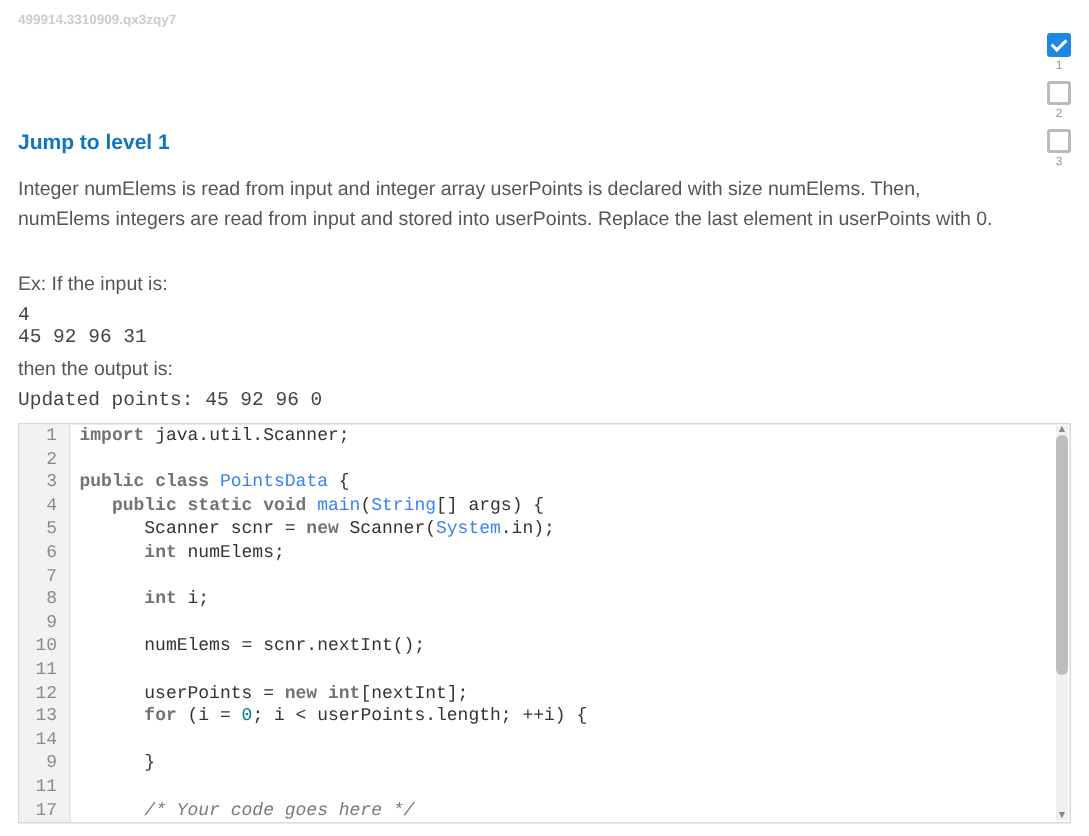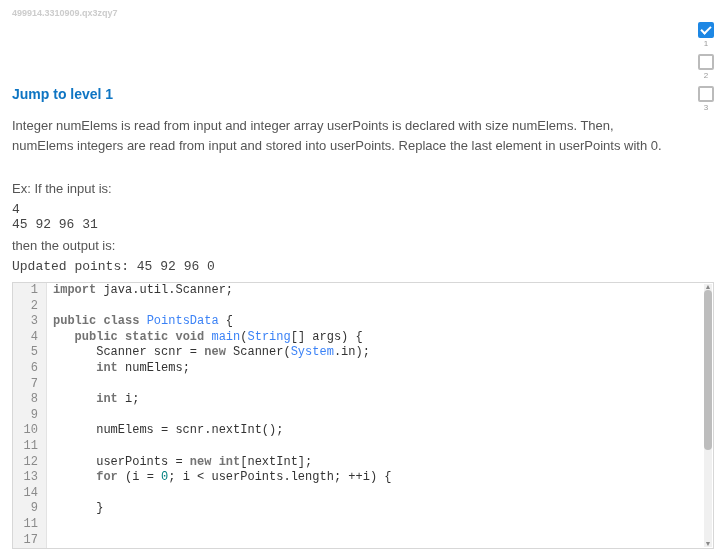--- a/index.html
+++ b/index.html
@@ -198,7 +198,7 @@
       </div>
       <div class="code-line">
         <div class="gutter">17</div>
-        <div class="code-text"><span>      </span></div>
+        <div class="code-text"><span>      </span><span class="cmt">/* Your code goes here */</span></div>
       </div>
     </div>
   <div class="code-scroll">

